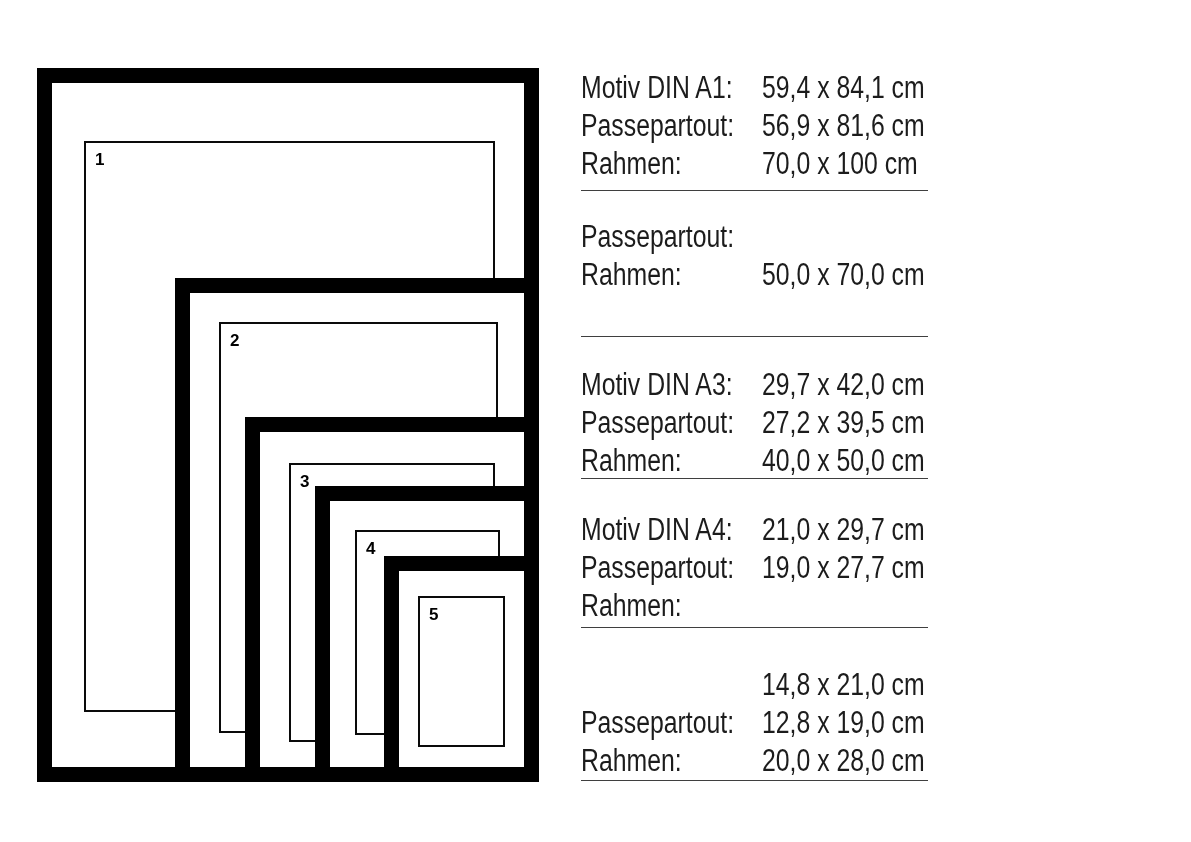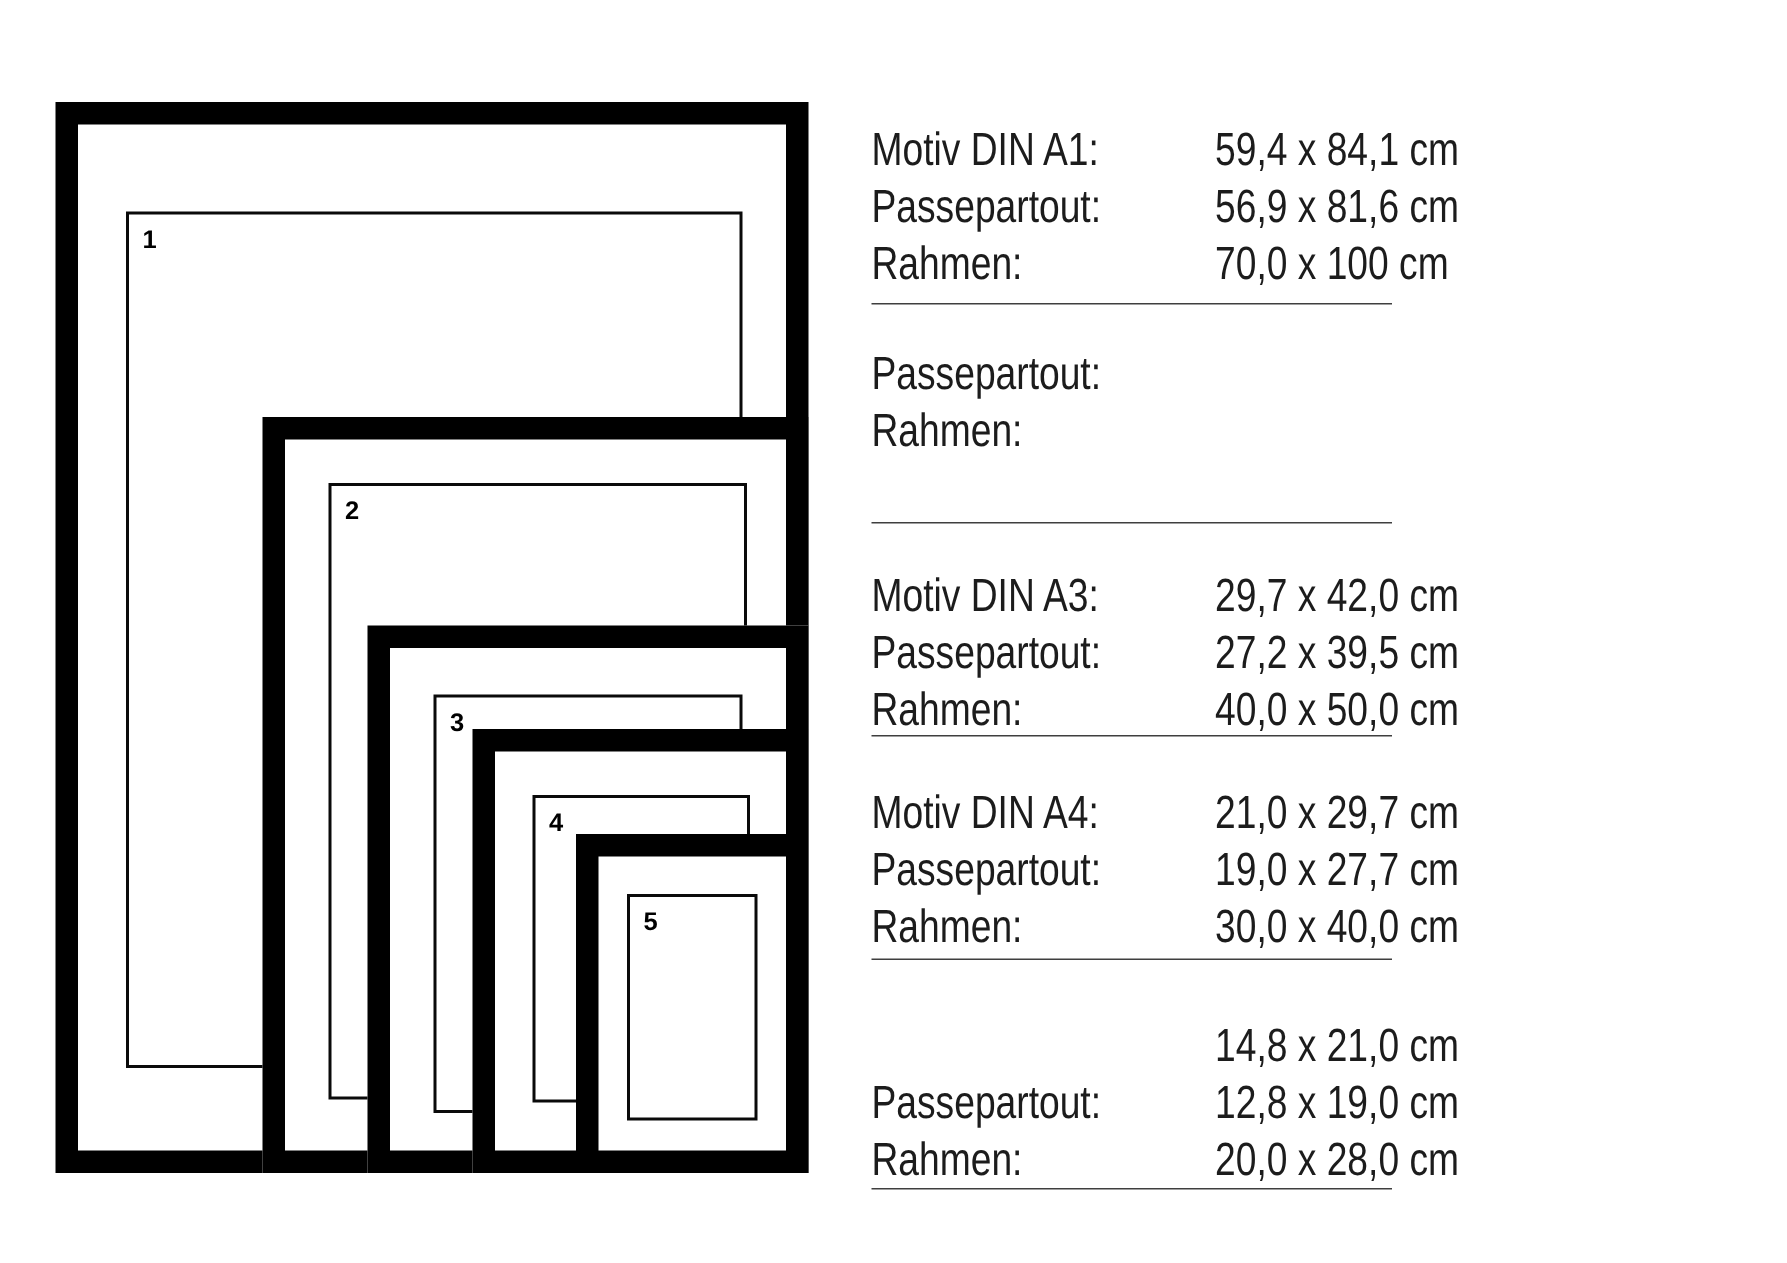--- a/index.html
+++ b/index.html
@@ -25,7 +25,7 @@
   #m5{left:418px;top:596px;width:87px;height:151px;}
 
   
-  .specs{position:absolute;left:581px;top:16px;width:347px;height:646px;}
+  .specs{position:absolute;left:581px;top:4px;width:347px;height:646px;}
   .spec-block{position:absolute;left:0;width:100%;}
   #b1{top:65px}#b2{top:214px}#b3{top:362px}#b4{top:507px}#b5{top:662px}
   .spec-row{position:relative;height:38px;}

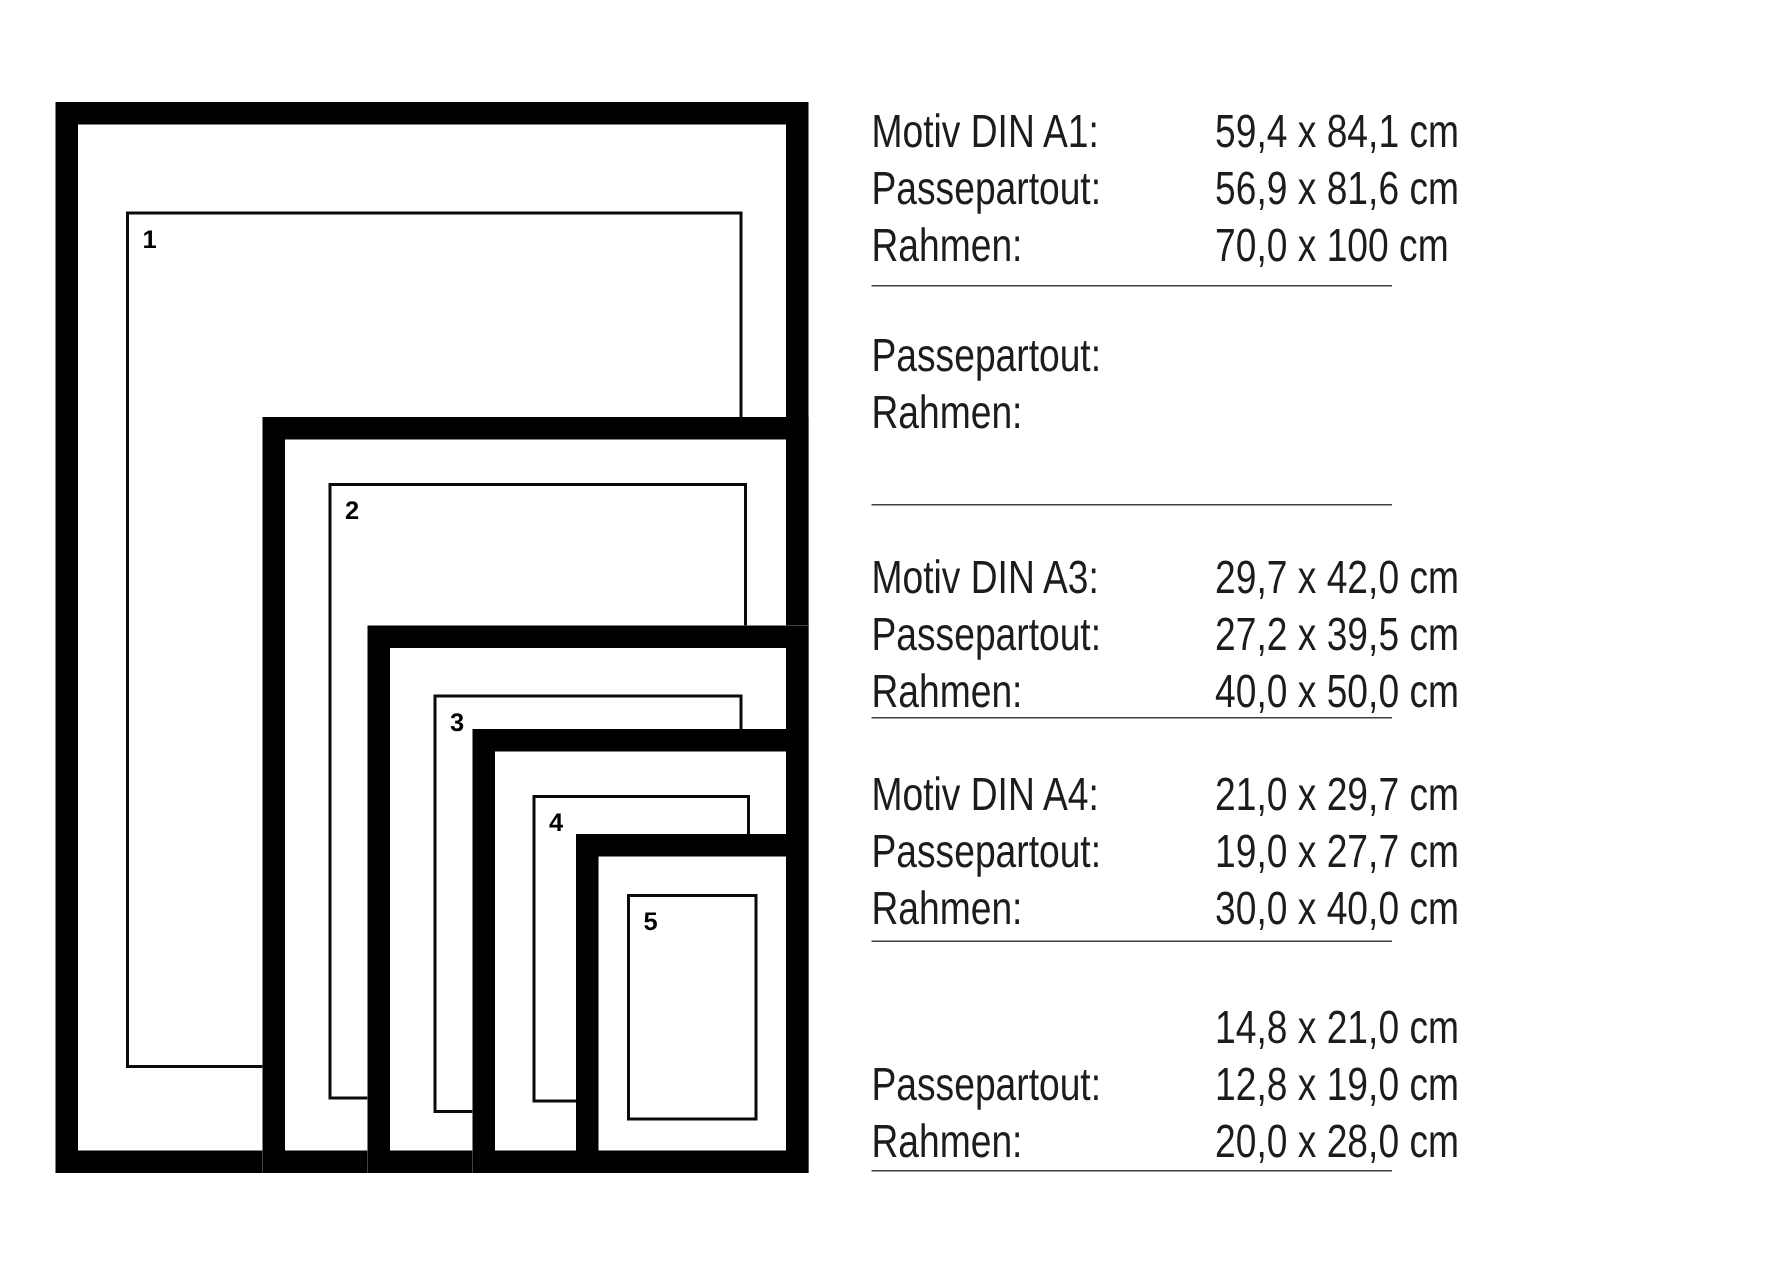--- a/index.html
+++ b/index.html
@@ -31,7 +31,7 @@
   .spec-row{position:relative;height:38px;}
   .cell{position:absolute;top:0;}
   .label-cell{left:0;}
-  .value-cell{left:181px;margin-left:48px;}
+  .value-cell{left:181px;}
   .cond{display:inline-block;transform:scaleX(0.8);transform-origin:0 0;white-space:nowrap;
         font-size:31px;line-height:38px;color:#1c1c1c;}
   .sep{position:absolute;left:0;width:347px;height:0;border-top:1.5px solid #3f3f3f;}

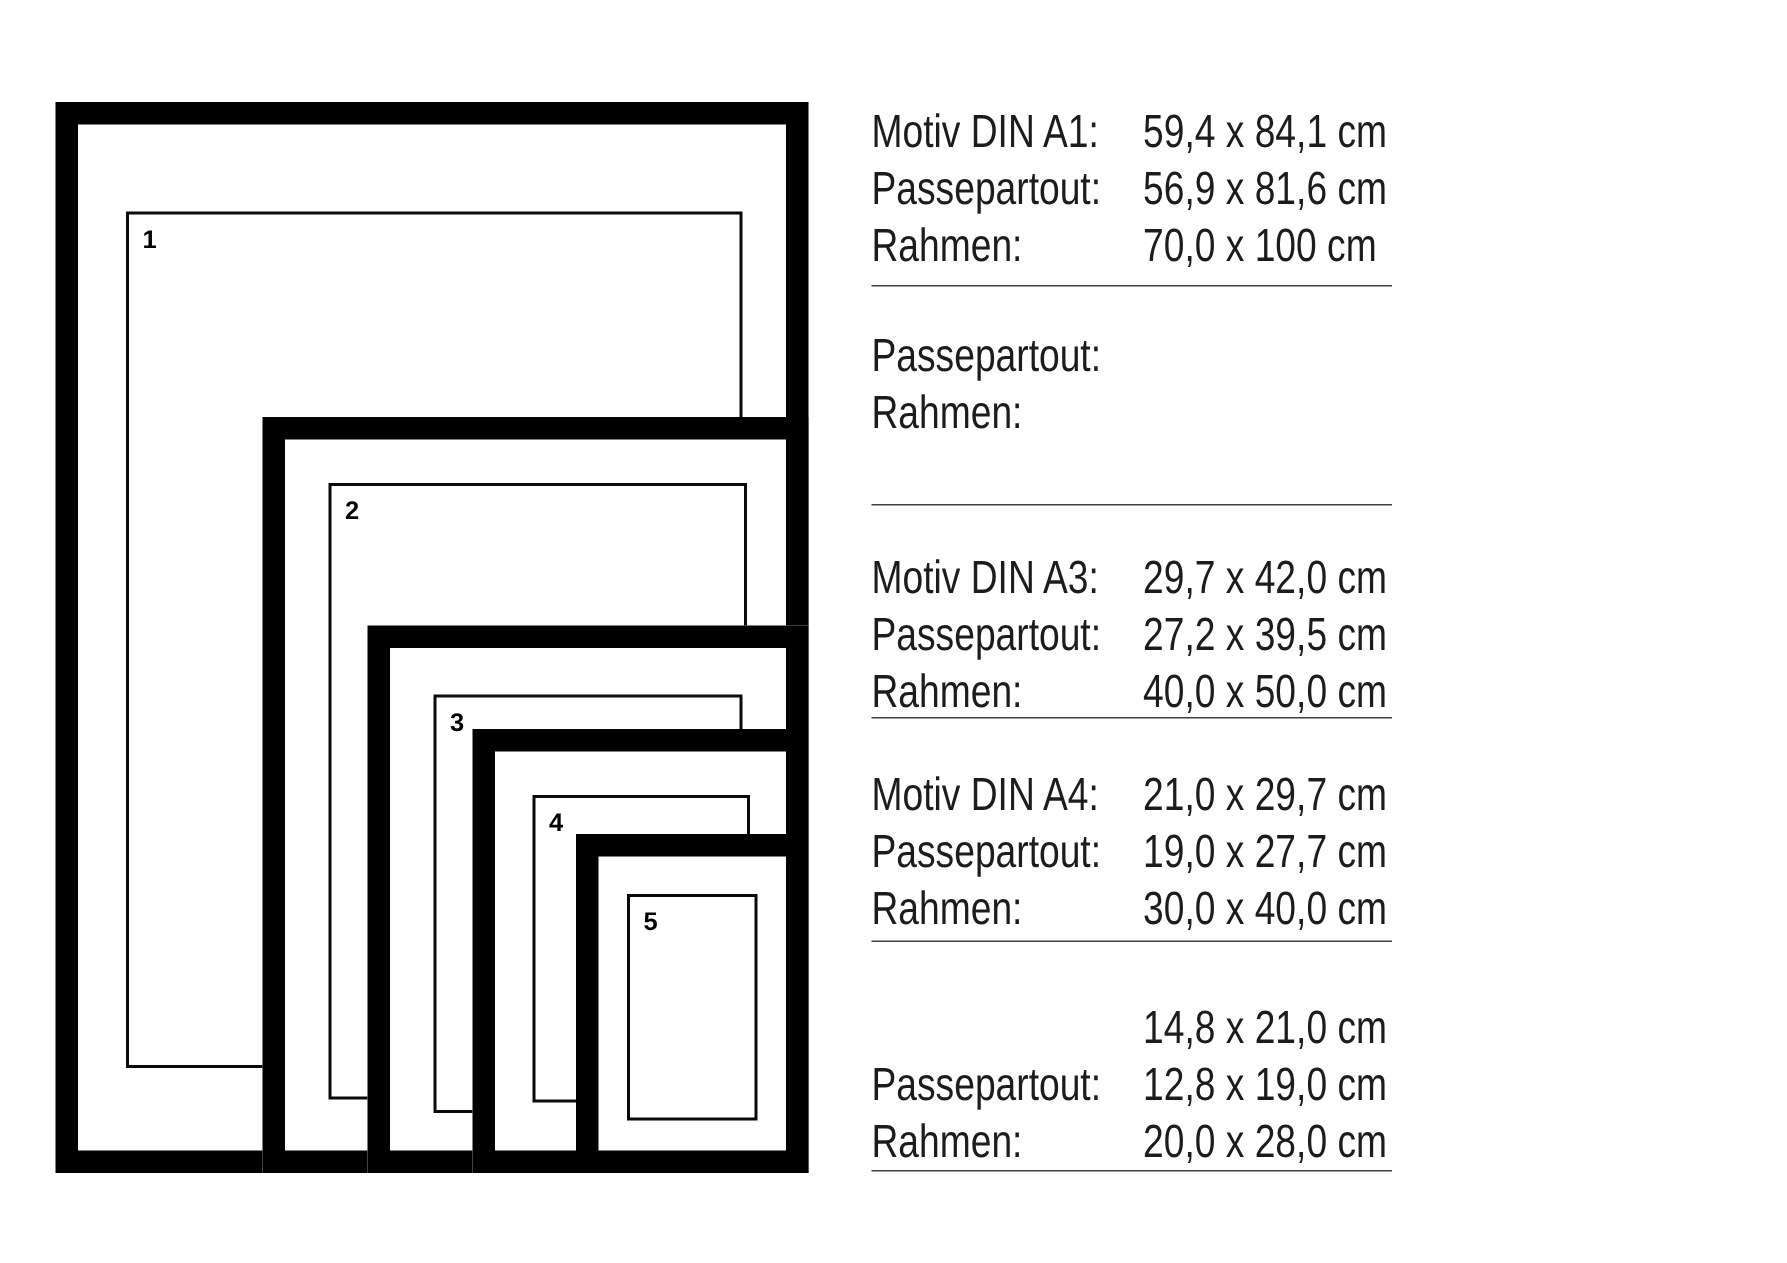--- a/index.html
+++ b/index.html
@@ -93,6 +93,7 @@
       </div>
       <div class="spec-row">
         <div class="cell label-cell"><span class="cond">Rahmen:</span></div>
+        <div class="cell value-cell"><span class="cond">50,0 x 70,0 cm</span></div>
       </div>
     </div>
     <div class="sep" id="s2"></div>

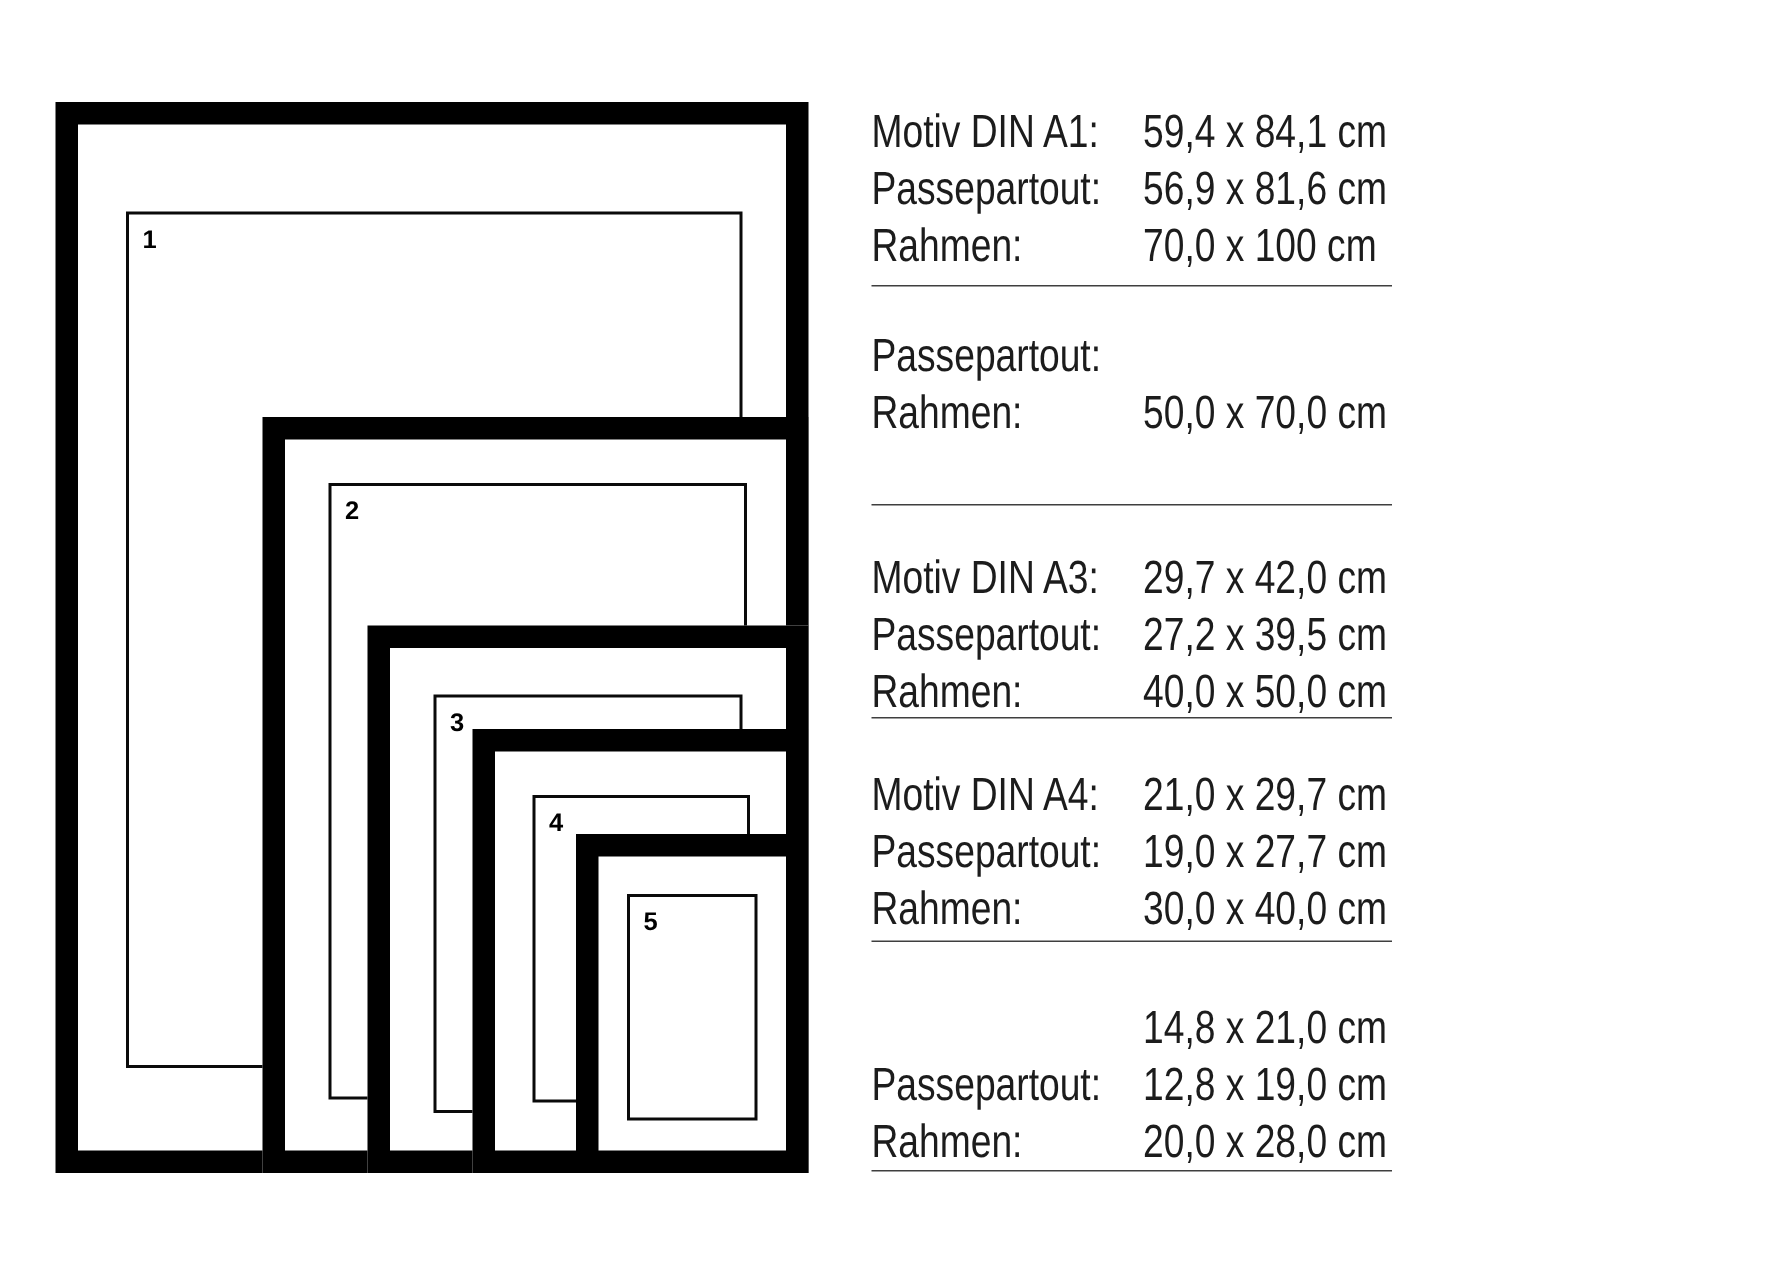--- a/index.html
+++ b/index.html
@@ -125,7 +125,6 @@
       </div>
       <div class="spec-row">
         <div class="cell label-cell"><span class="cond">Rahmen:</span></div>
-        <div class="cell value-cell"><span class="cond">30,0 x 40,0 cm</span></div>
       </div>
     </div>
     <div class="sep" id="s4"></div>

